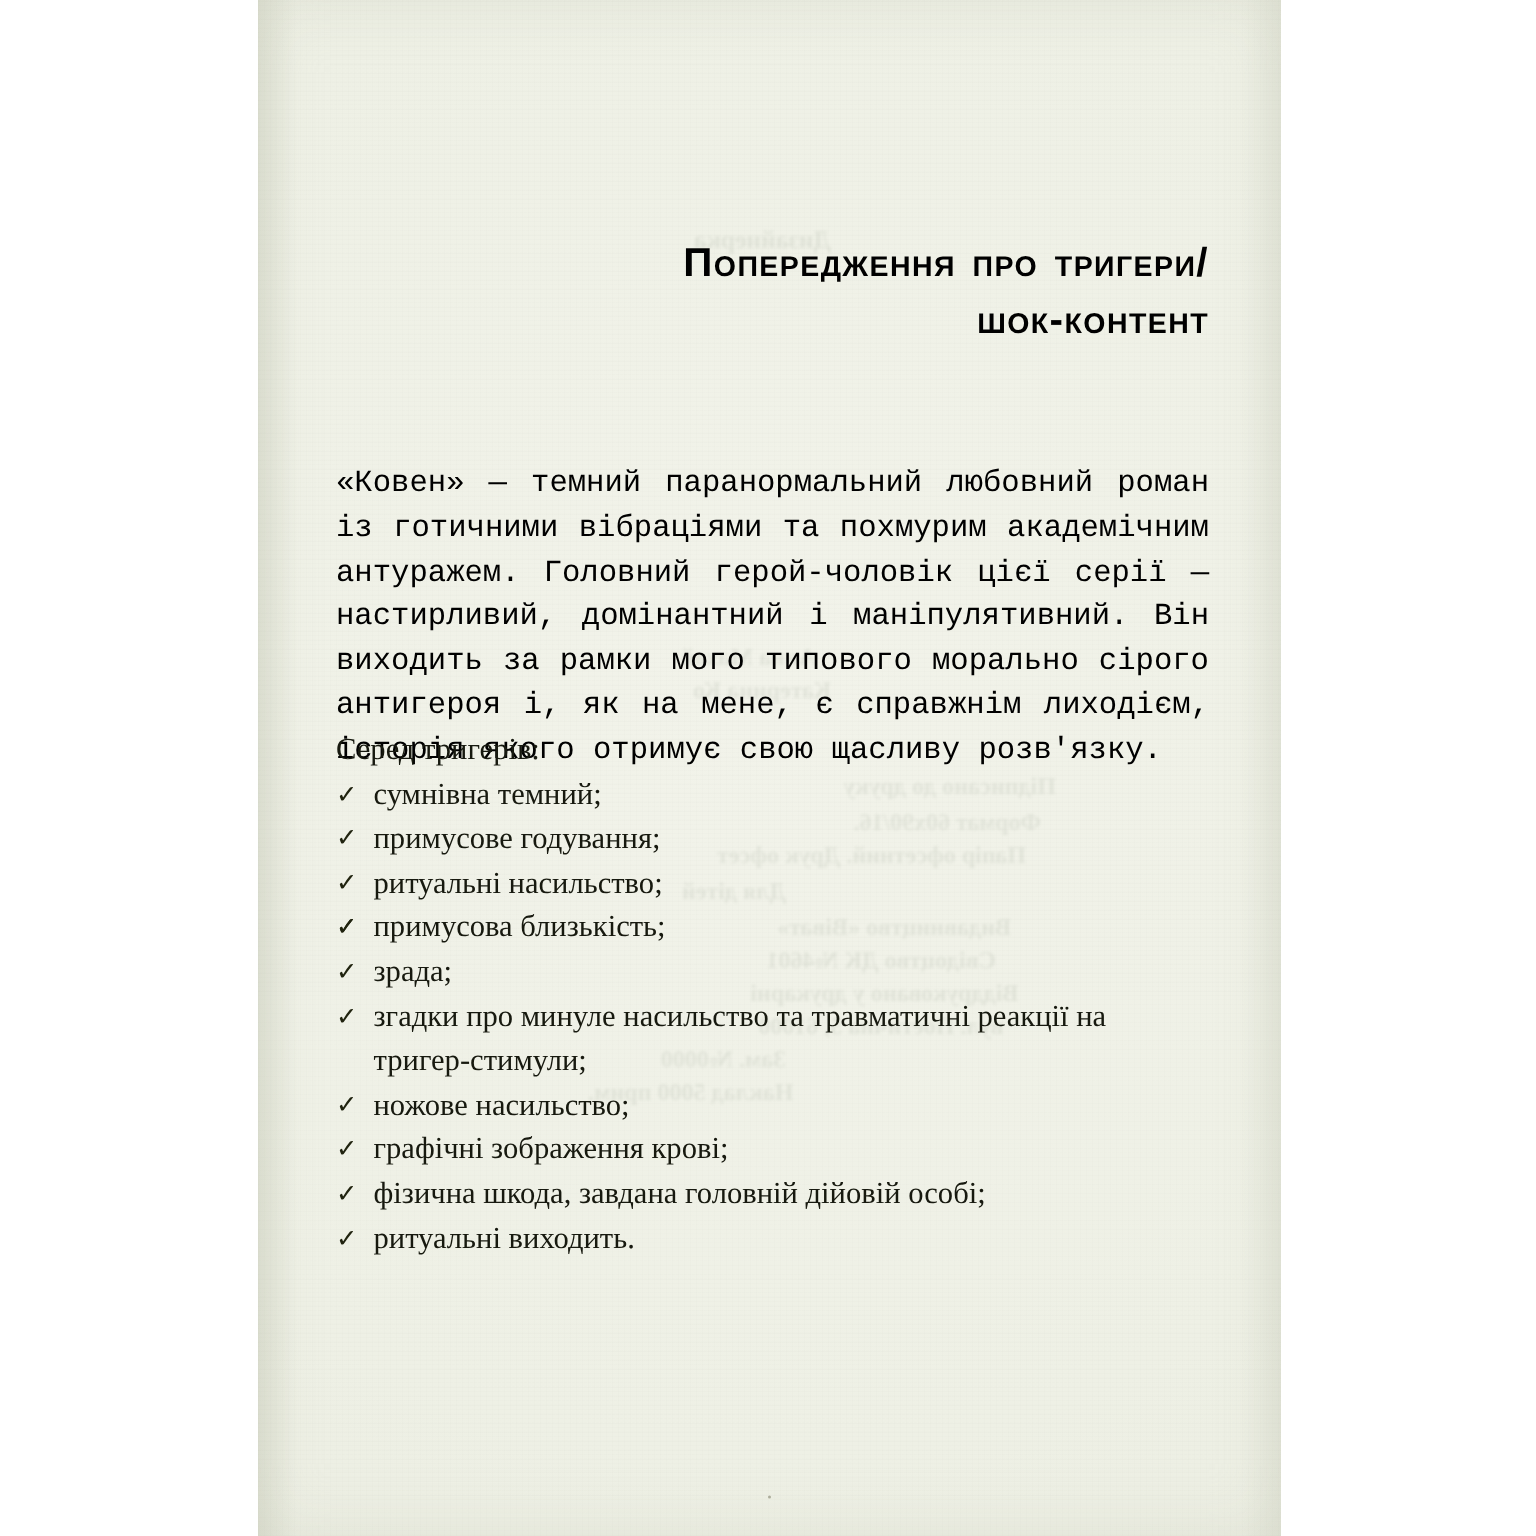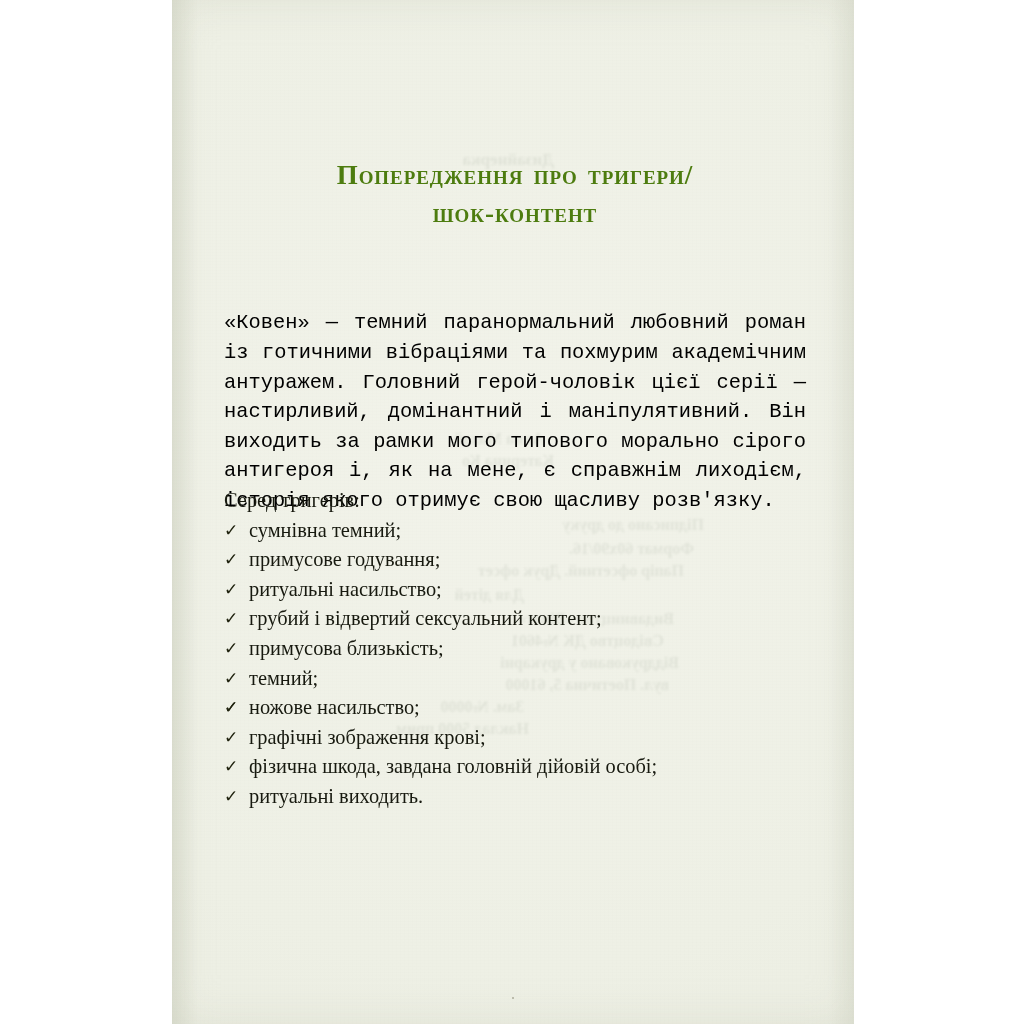--- a/index.html
+++ b/index.html
@@ -96,11 +96,11 @@
     top: 138px;
     left: 0;
     width: 582px;
-    text-align: center;
-    color: #4d7c0f;
+    text-align: right;
+    color: #000000;
     line-height: 1.42;
     font-size: 27px;
-    font-family: Liberation Serif, serif;
+    font-family: Liberation Sans, sans-serif;
     font-variant: small-caps;
     letter-spacing: 0.035em;
     word-spacing: 0.10em;

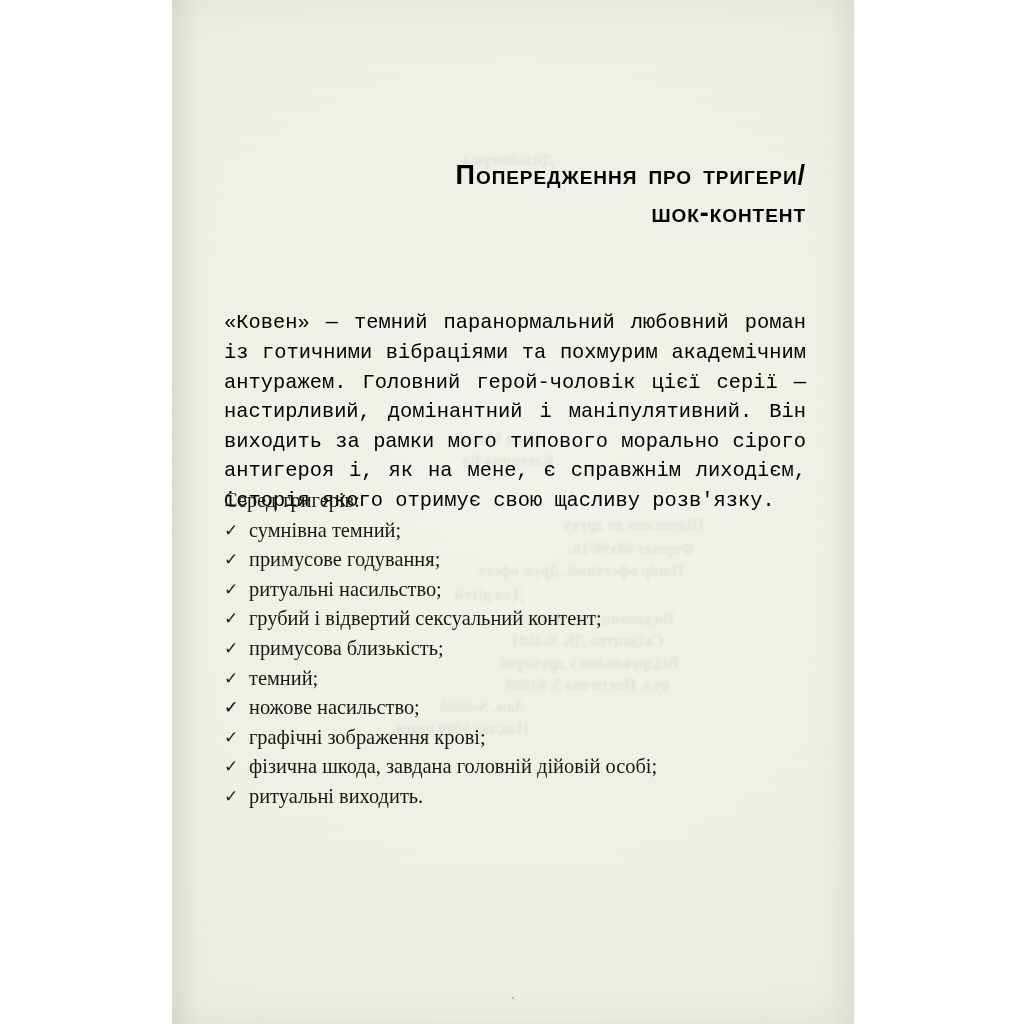--- a/index.html
+++ b/index.html
@@ -205,7 +205,7 @@
           <li><span class="check">✓</span><span>сумнівна темний;</span></li>
           <li><span class="check">✓</span><span>примусове годування;</span></li>
           <li><span class="check">✓</span><span>ритуальні насильство;</span></li>
-          <li><span class="check">✓</span><span>грубий і відвертий сексуальний контент;</span></li>
+          <li><span class="check">✓</span></li>
           <li><span class="check">✓</span><span>примусова близькість;</span></li>
           <li><span class="check">✓</span><span>темний;</span></li>
           <li><span class="check">✓</span></li>

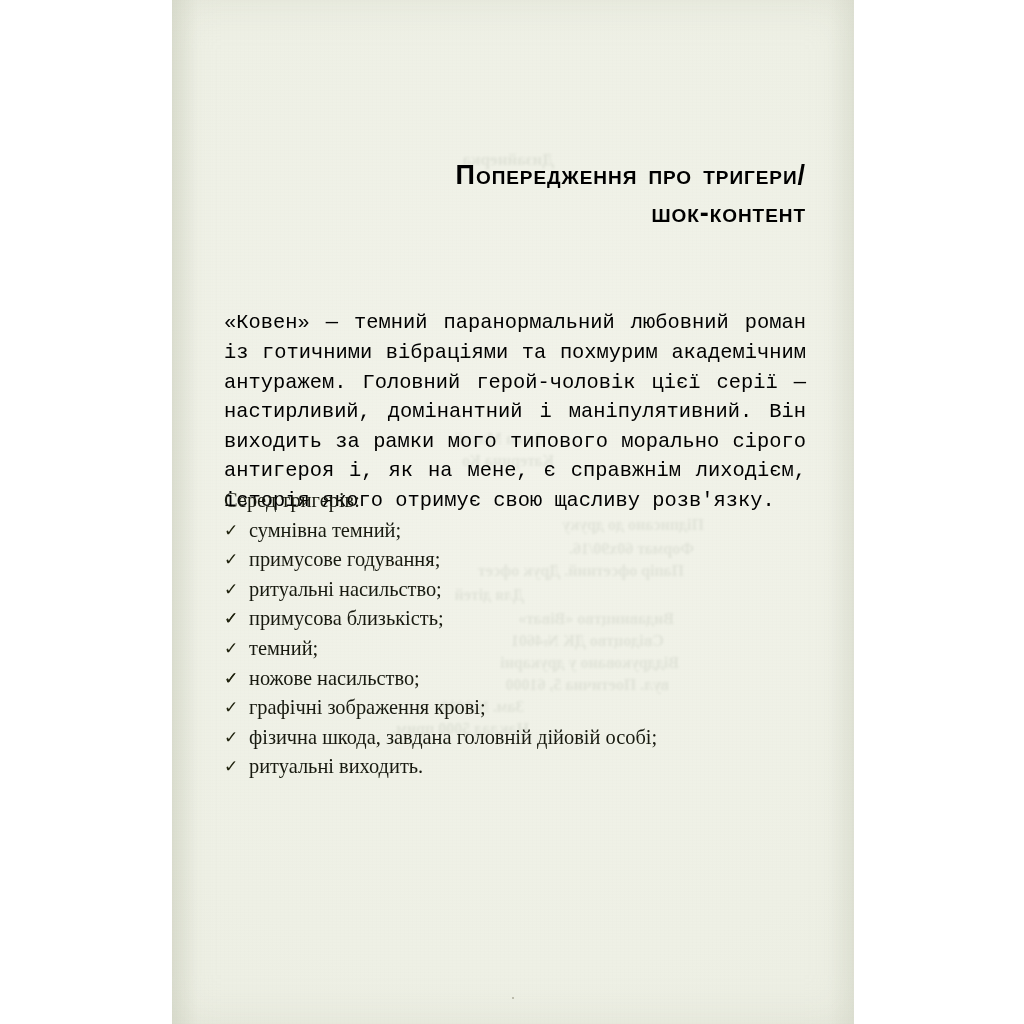--- a/index.html
+++ b/index.html
@@ -207,7 +207,7 @@
           <li><span class="check">✓</span><span>ритуальні насильство;</span></li>
           <li><span class="check">✓</span></li>
           <li><span class="check">✓</span><span>примусова близькість;</span></li>
-          <li><span class="check">✓</span><span>темний;</span></li>
+          <li><span class="check">✓</span><span>зрада;</span></li>
           <li><span class="check">✓</span></li>
           <li><span class="check">✓</span><span>ножове насильство;</span></li>
           <li><span class="check">✓</span><span>графічні зображення крові;</span></li>

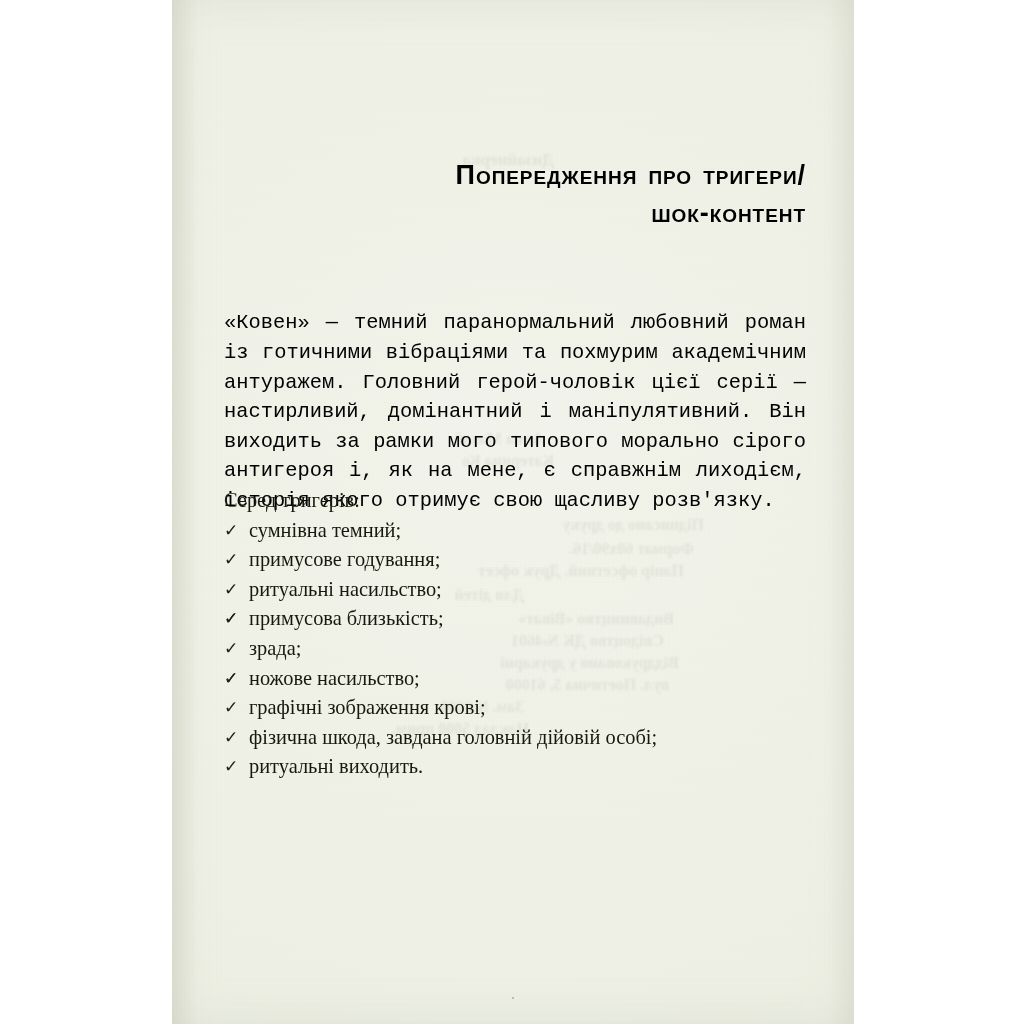--- a/index.html
+++ b/index.html
@@ -208,7 +208,7 @@
           <li><span class="check">✓</span></li>
           <li><span class="check">✓</span><span>примусова близькість;</span></li>
           <li><span class="check">✓</span><span>зрада;</span></li>
-          <li><span class="check">✓</span></li>
+          <li><span class="check">✓</span><span>згадки про минуле насильство та травматичні реакції на тригер-стимули;</span></li>
           <li><span class="check">✓</span><span>ножове насильство;</span></li>
           <li><span class="check">✓</span><span>графічні зображення крові;</span></li>
           <li><span class="check">✓</span><span>фізична шкода, завдана головній дійовій особі;</span></li>

